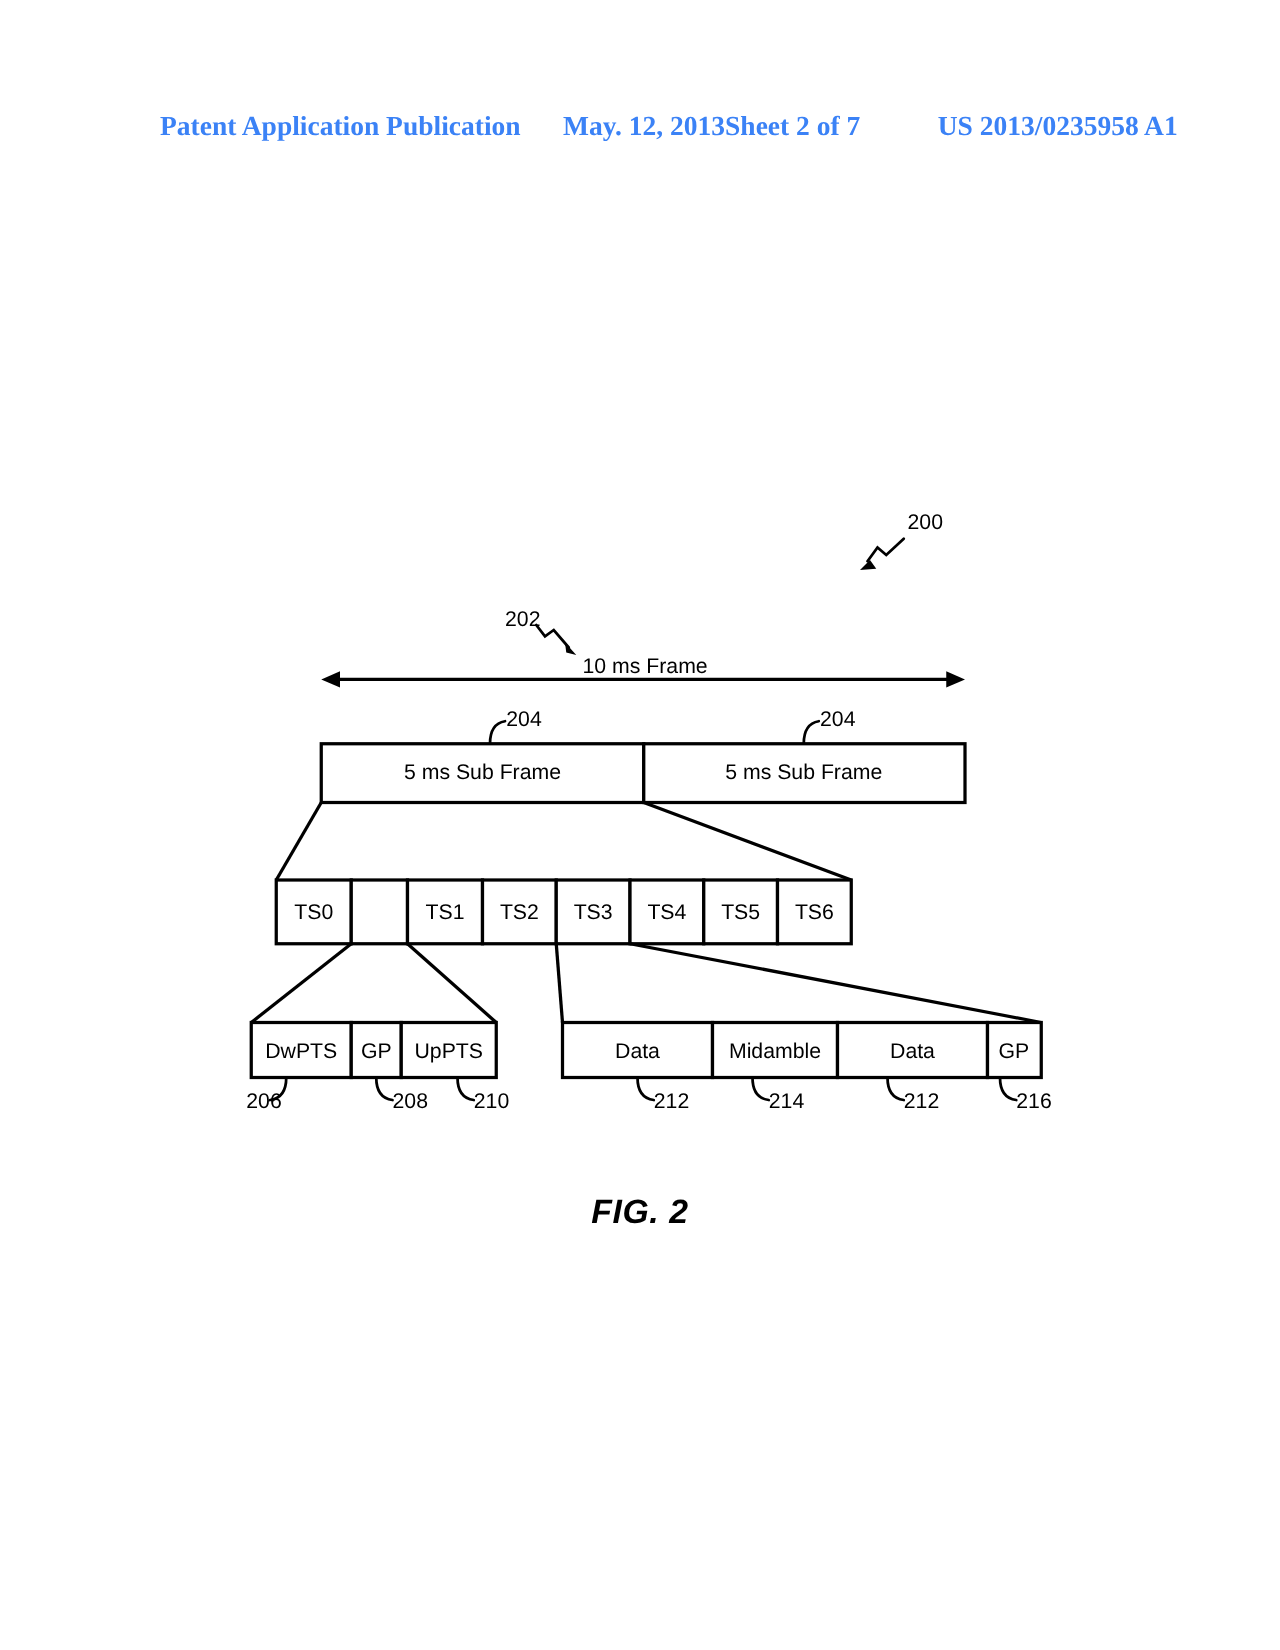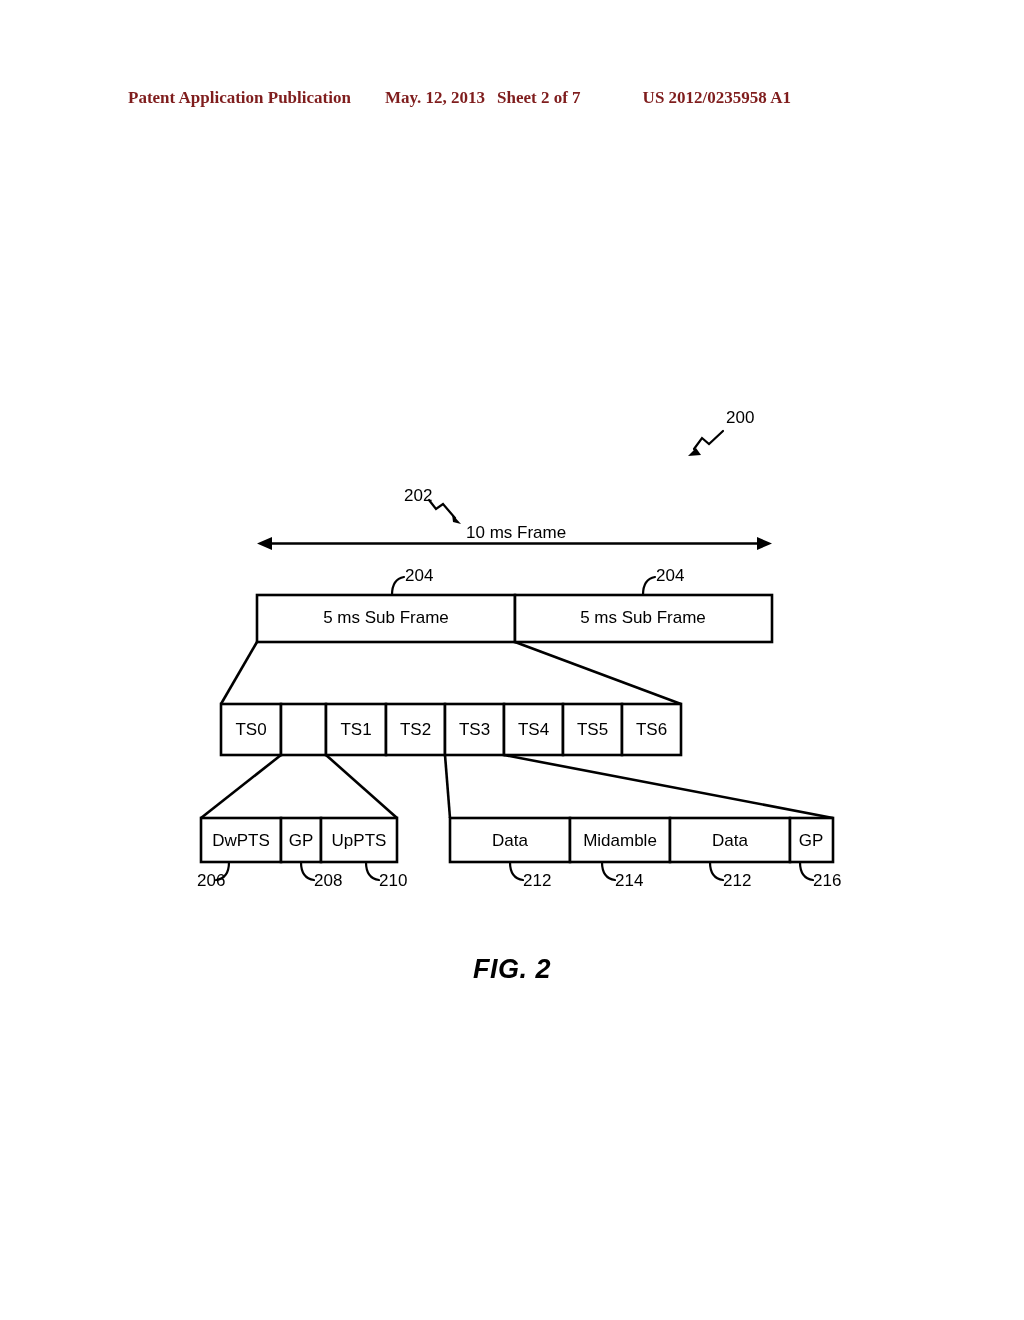--- a/index.html
+++ b/index.html
@@ -25,8 +25,8 @@
     height: 26px;
     font-family: "Liberation Serif", serif;
     font-weight: bold;
-    font-size: 17px;
-    color: #7f1d1d;
+    font-size: 22px;
+    color: #3b82f6;
     white-space: nowrap;
     display: flex;
     align-items: baseline;

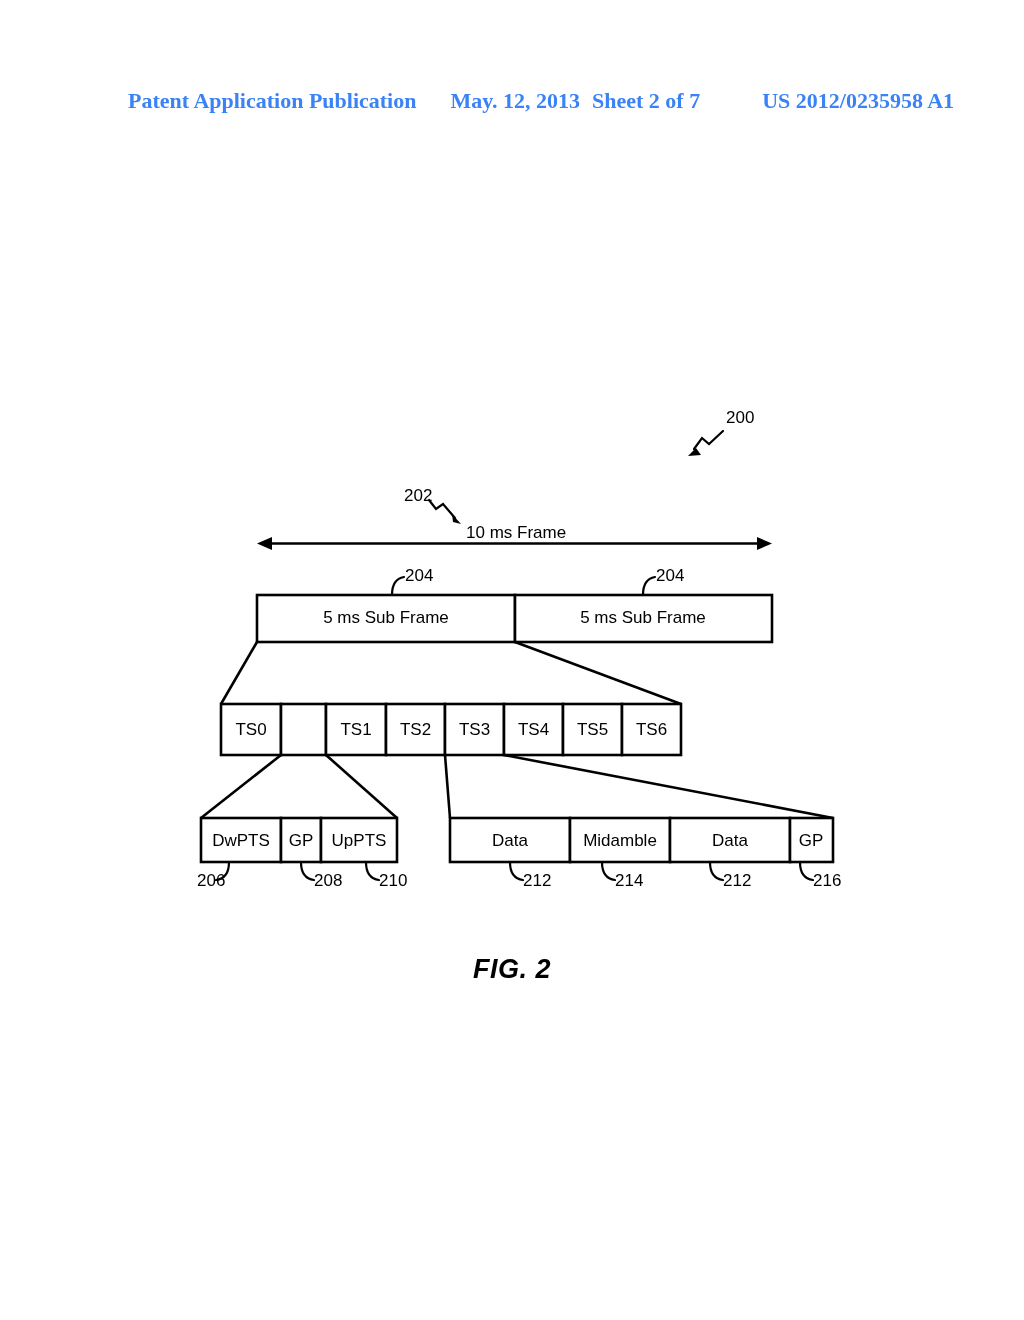--- a/index.html
+++ b/index.html
@@ -33,7 +33,7 @@
   }
   #page-header .hdr-pub   { }
   #page-header .hdr-date  { margin-left: 34px; }
-  #page-header .hdr-sheet { margin-left: 12px; }
+  #page-header .hdr-sheet { margin-left: 0; }
   #page-header .hdr-num   { margin-left: 62px; }
 
   

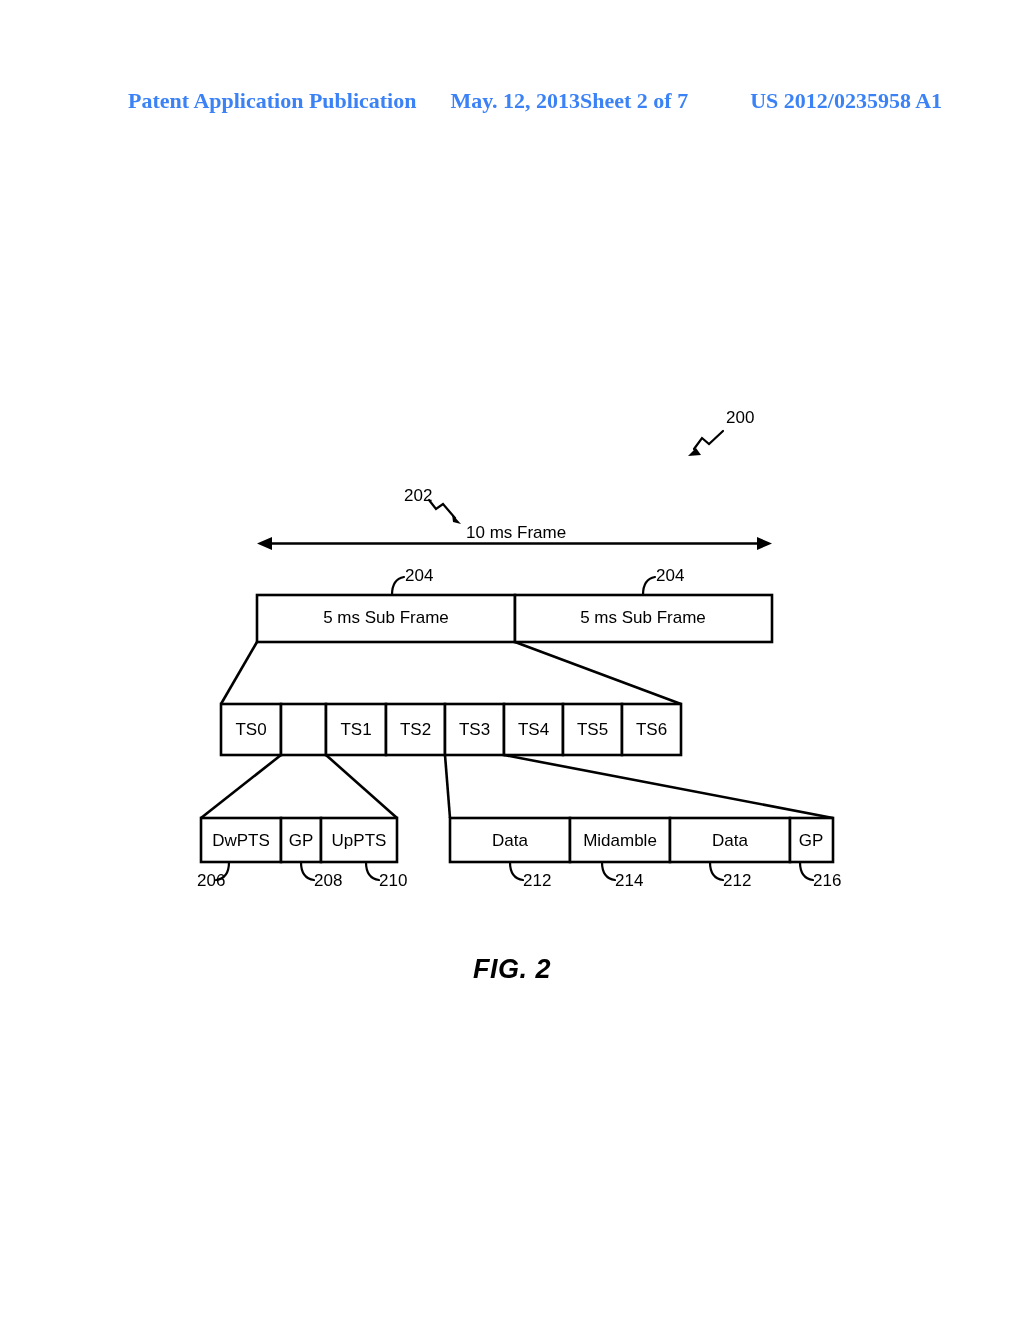--- a/index.html
+++ b/index.html
@@ -105,7 +105,7 @@
   <span class="hdr-pub">Patent Application Publication</span>
   <span class="hdr-date">May. 12, 2013</span>
   <span class="hdr-sheet">Sheet 2 of 7</span>
-  <span class="hdr-num">US 2012/0235958 A1</span>
+  <span class="hdr-num">US 2013/0235958 A1</span>
 </div>
 
 <div id="figure-canvas">

